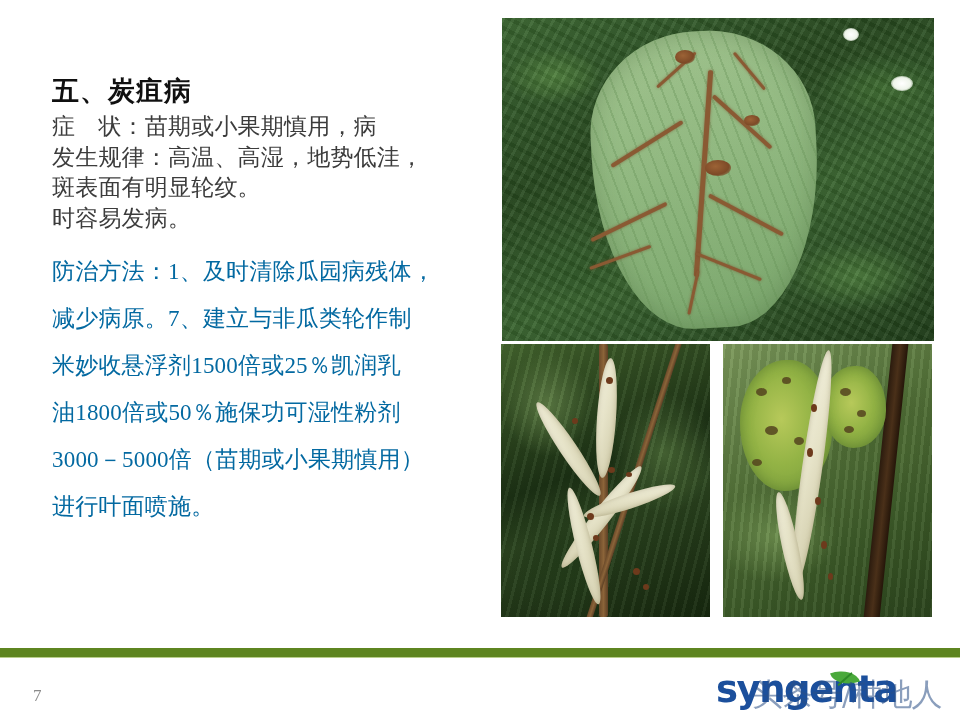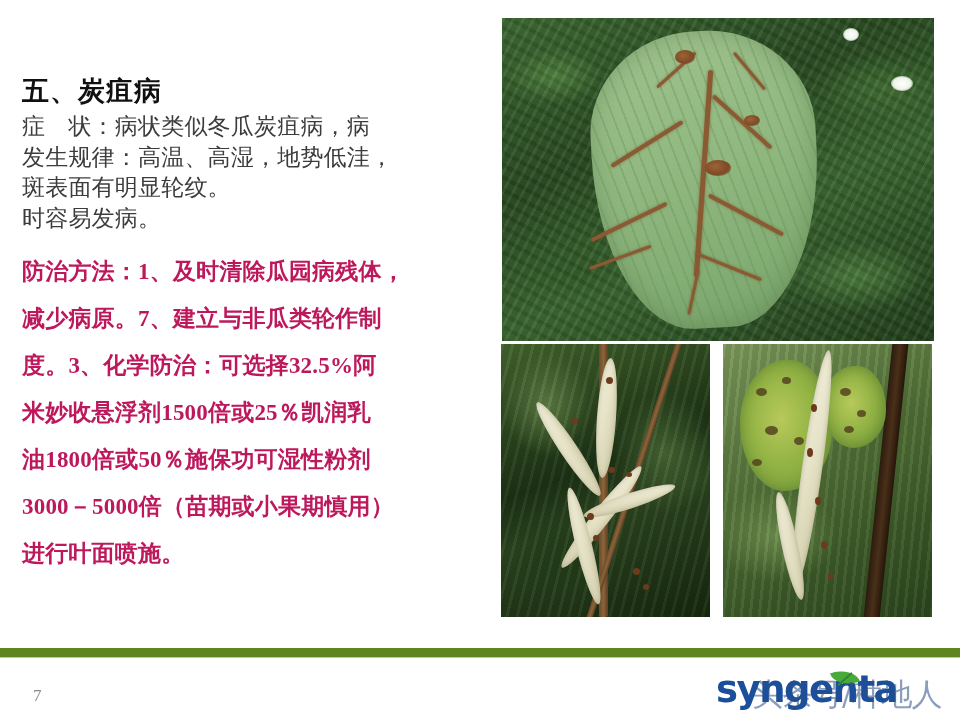--- a/index.html
+++ b/index.html
@@ -24,7 +24,7 @@
   
   .text-col {
     position: absolute;
-    left: 22px;
+    left: 52px;
     top: 74px;
     width: 440px;
   }

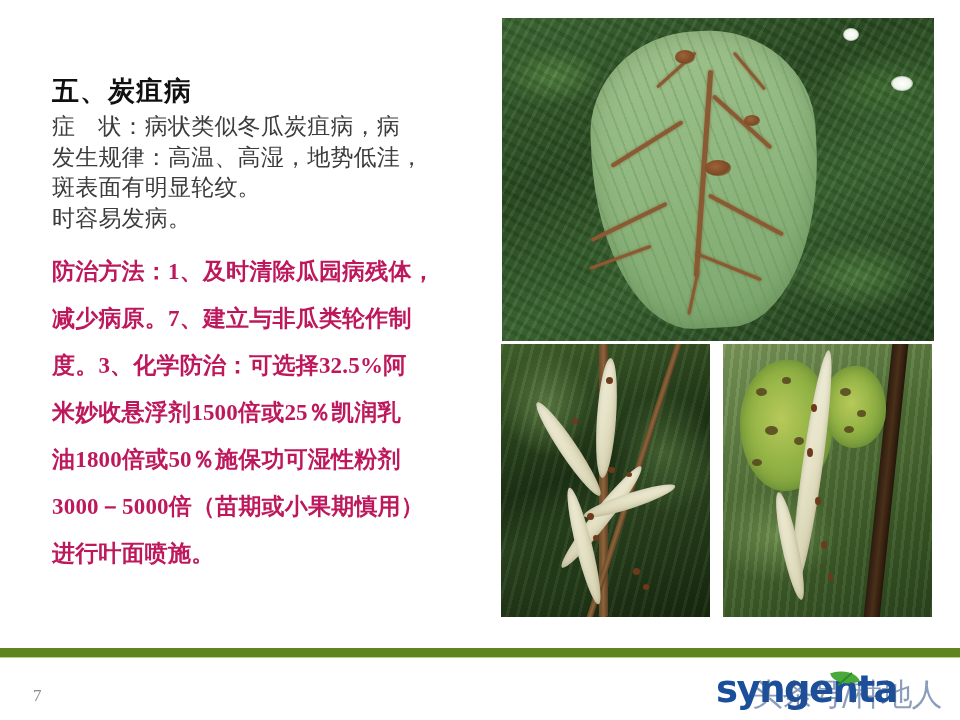--- a/index.html
+++ b/index.html
@@ -263,7 +263,7 @@
     <div class="slide-title">五、炭疽病</div>
 
     <p class="para-tight">
-      <span class="ln">症　状：病状类似冬瓜炭疽病，病</span>
+      <span class="ln">症　状：苗期或小果期慎用，病</span>
       <span class="ln">发生规律：高温、高湿，地势低洼，</span>
       <span class="ln">斑表面有明显轮纹。</span>
       <span class="ln">时容易发病。</span>

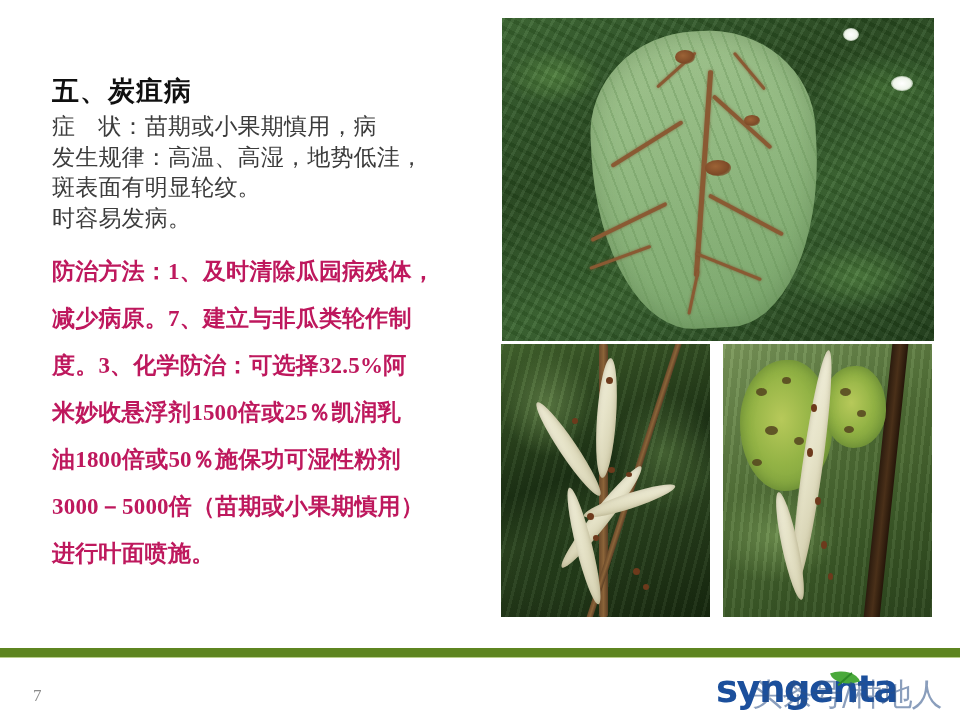--- a/index.html
+++ b/index.html
@@ -52,10 +52,9 @@
   .para-loose {
     font-size: 23px;
     line-height: 47px;
-    color: #be185d;
+    color: #0369a1;
     margin: 14px 0 0 0;
     letter-spacing: 0.2px;
-    font-weight: bold;
   }
   .para-loose .ln { display: block; white-space: nowrap; }
 

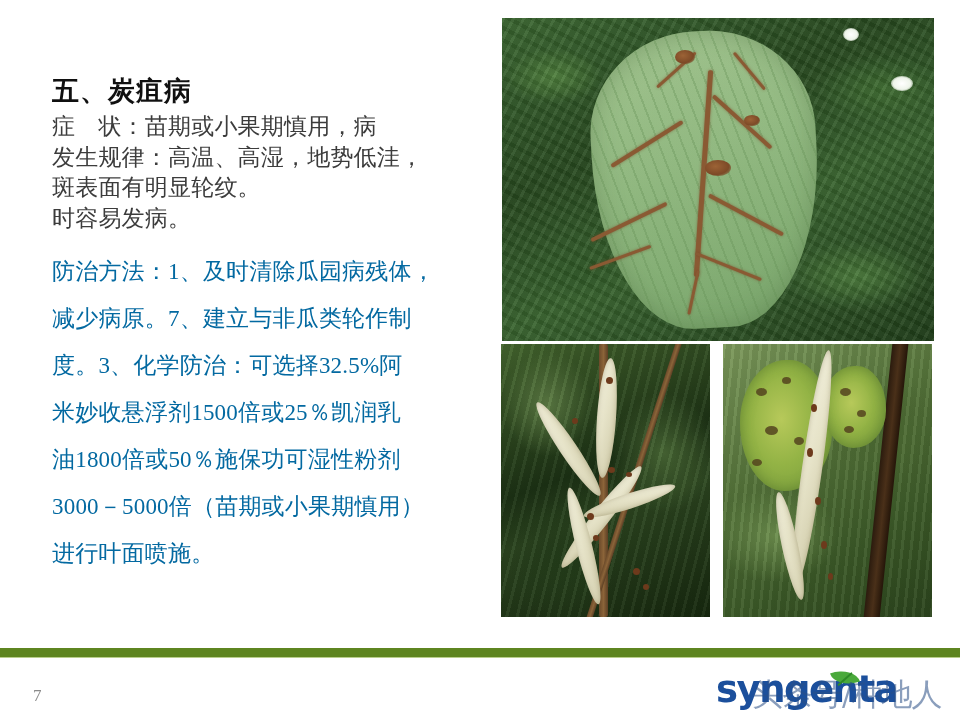--- a/index.html
+++ b/index.html
@@ -271,7 +271,6 @@
     <p class="para-loose">
       <span class="ln">防治方法：1、及时清除瓜园病残体，</span>
       <span class="ln">减少病原。7、建立与非瓜类轮作制</span>
-      <span class="ln">度。3、化学防治：可选择32.5%阿</span>
       <span class="ln">米妙收悬浮剂1500倍或25％凯润乳</span>
       <span class="ln">油1800倍或50％施保功可湿性粉剂</span>
       <span class="ln">3000－5000倍（苗期或小果期慎用）</span>

